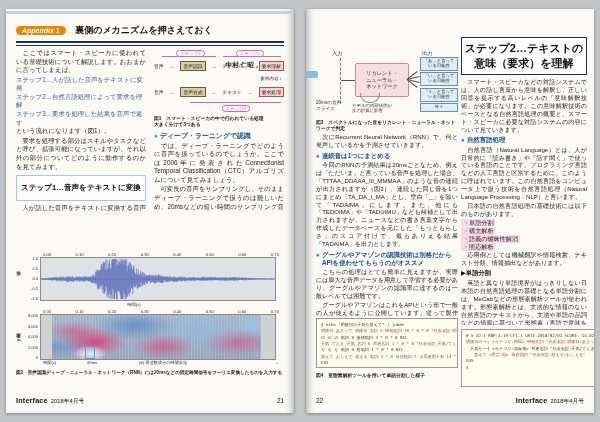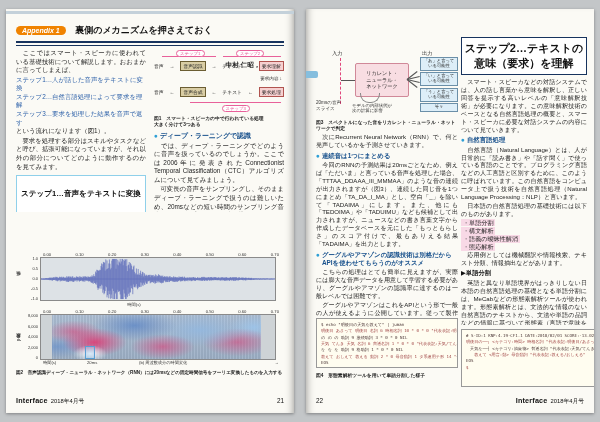--- a/index.html
+++ b/index.html
@@ -24,7 +24,7 @@
   .cols{display:flex;gap:8px;padding:3px 10px 0;height:163px;overflow:hidden;}
   .col{flex:1;min-width:0;}
   .steplines div{color:#2b5fa8;font-size:6.4px;line-height:1.34;}
-  .step1box{border:1.5px solid #8fd0ea;background:#fff;padding:13px 2px;margin:3.5px 0 3px;font-weight:bold;font-size:7.6px;text-align:center;color:#111;}
+  .step1box{border:1.5px solid #8fd0ea;background:#fff;padding:7px 2px;margin:3.5px 0 3px;font-weight:bold;font-size:7.6px;text-align:center;color:#111;}
   .sech{display:flex;gap:2px;font-size:6.9px;font-weight:bold;color:#17508c;margin:3px 0 1px;line-height:1.25;}
   .bullet{color:#2e9fd6;font-size:6.5px;}
   .figcap{font-size:4.8px;font-weight:bold;color:#222;line-height:1.35;margin-top:2px;}

